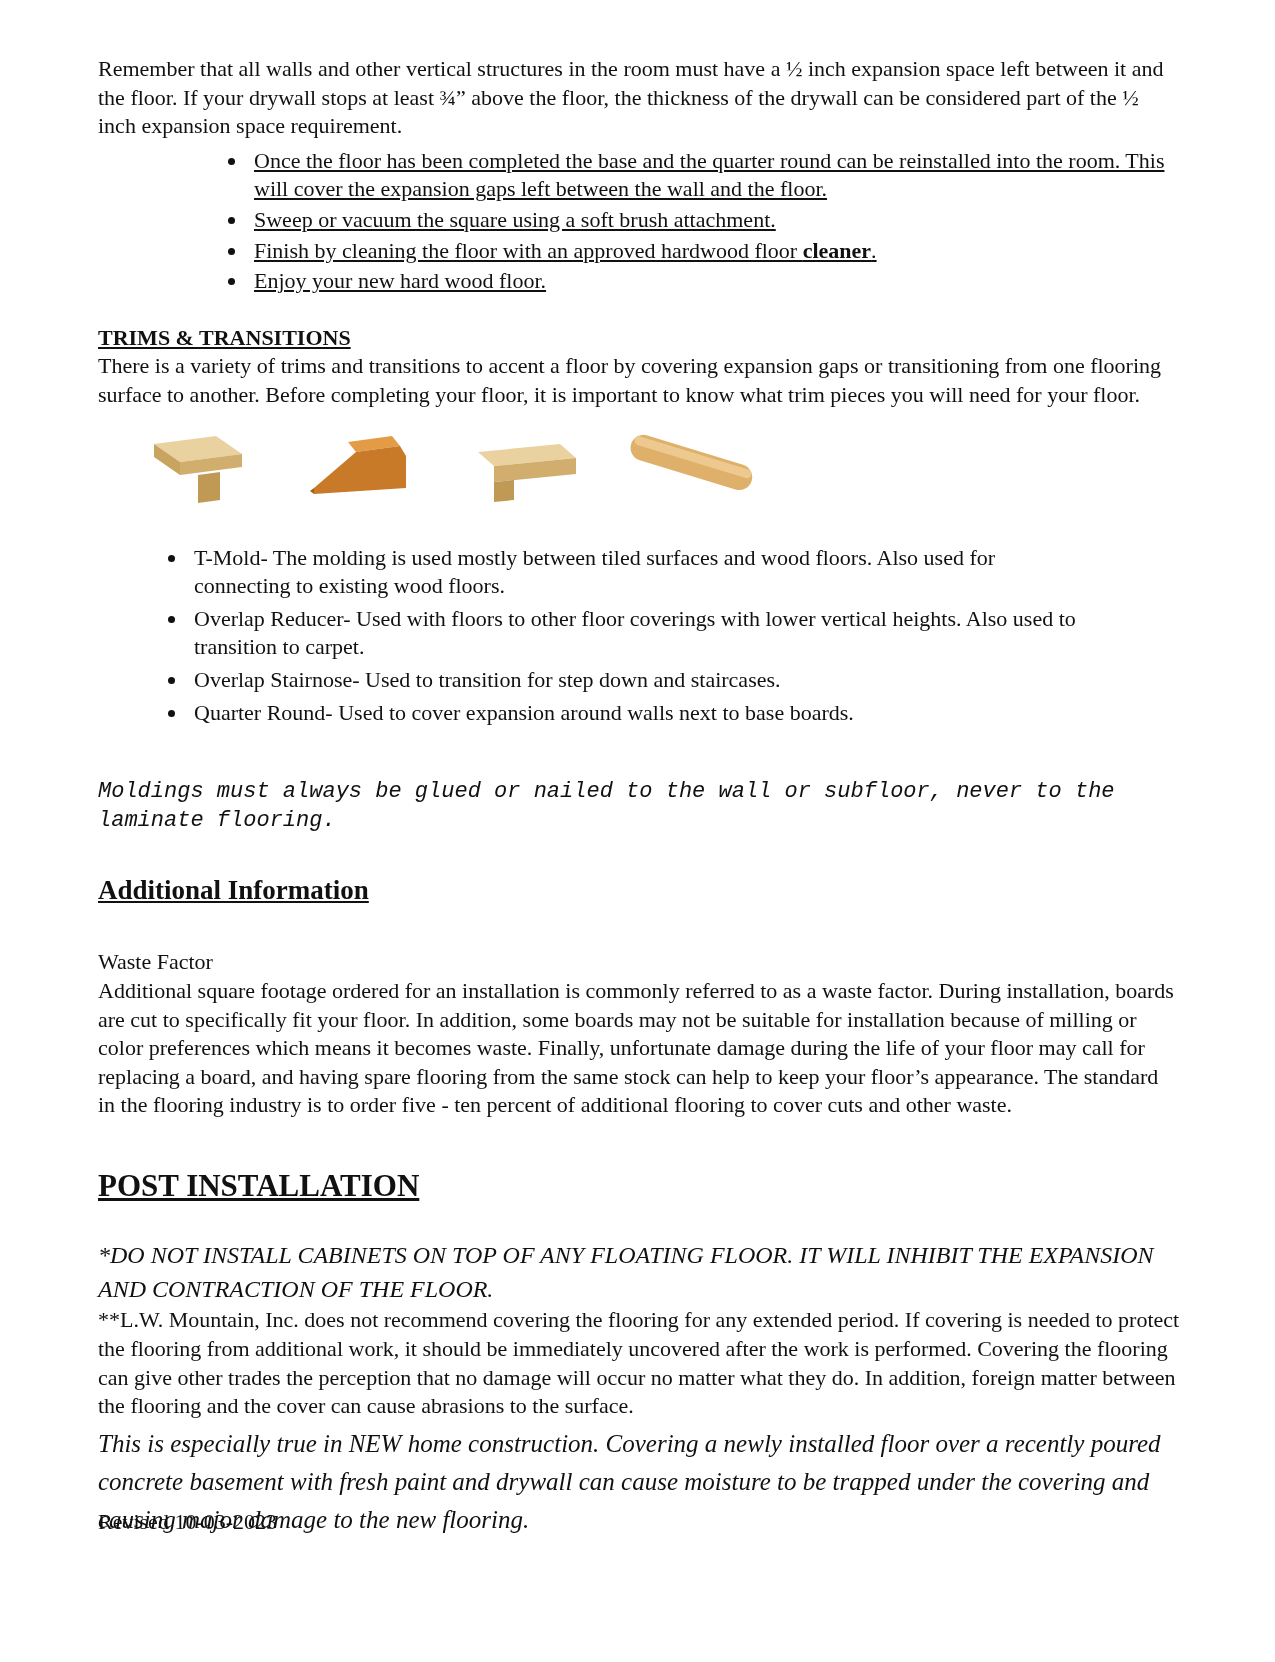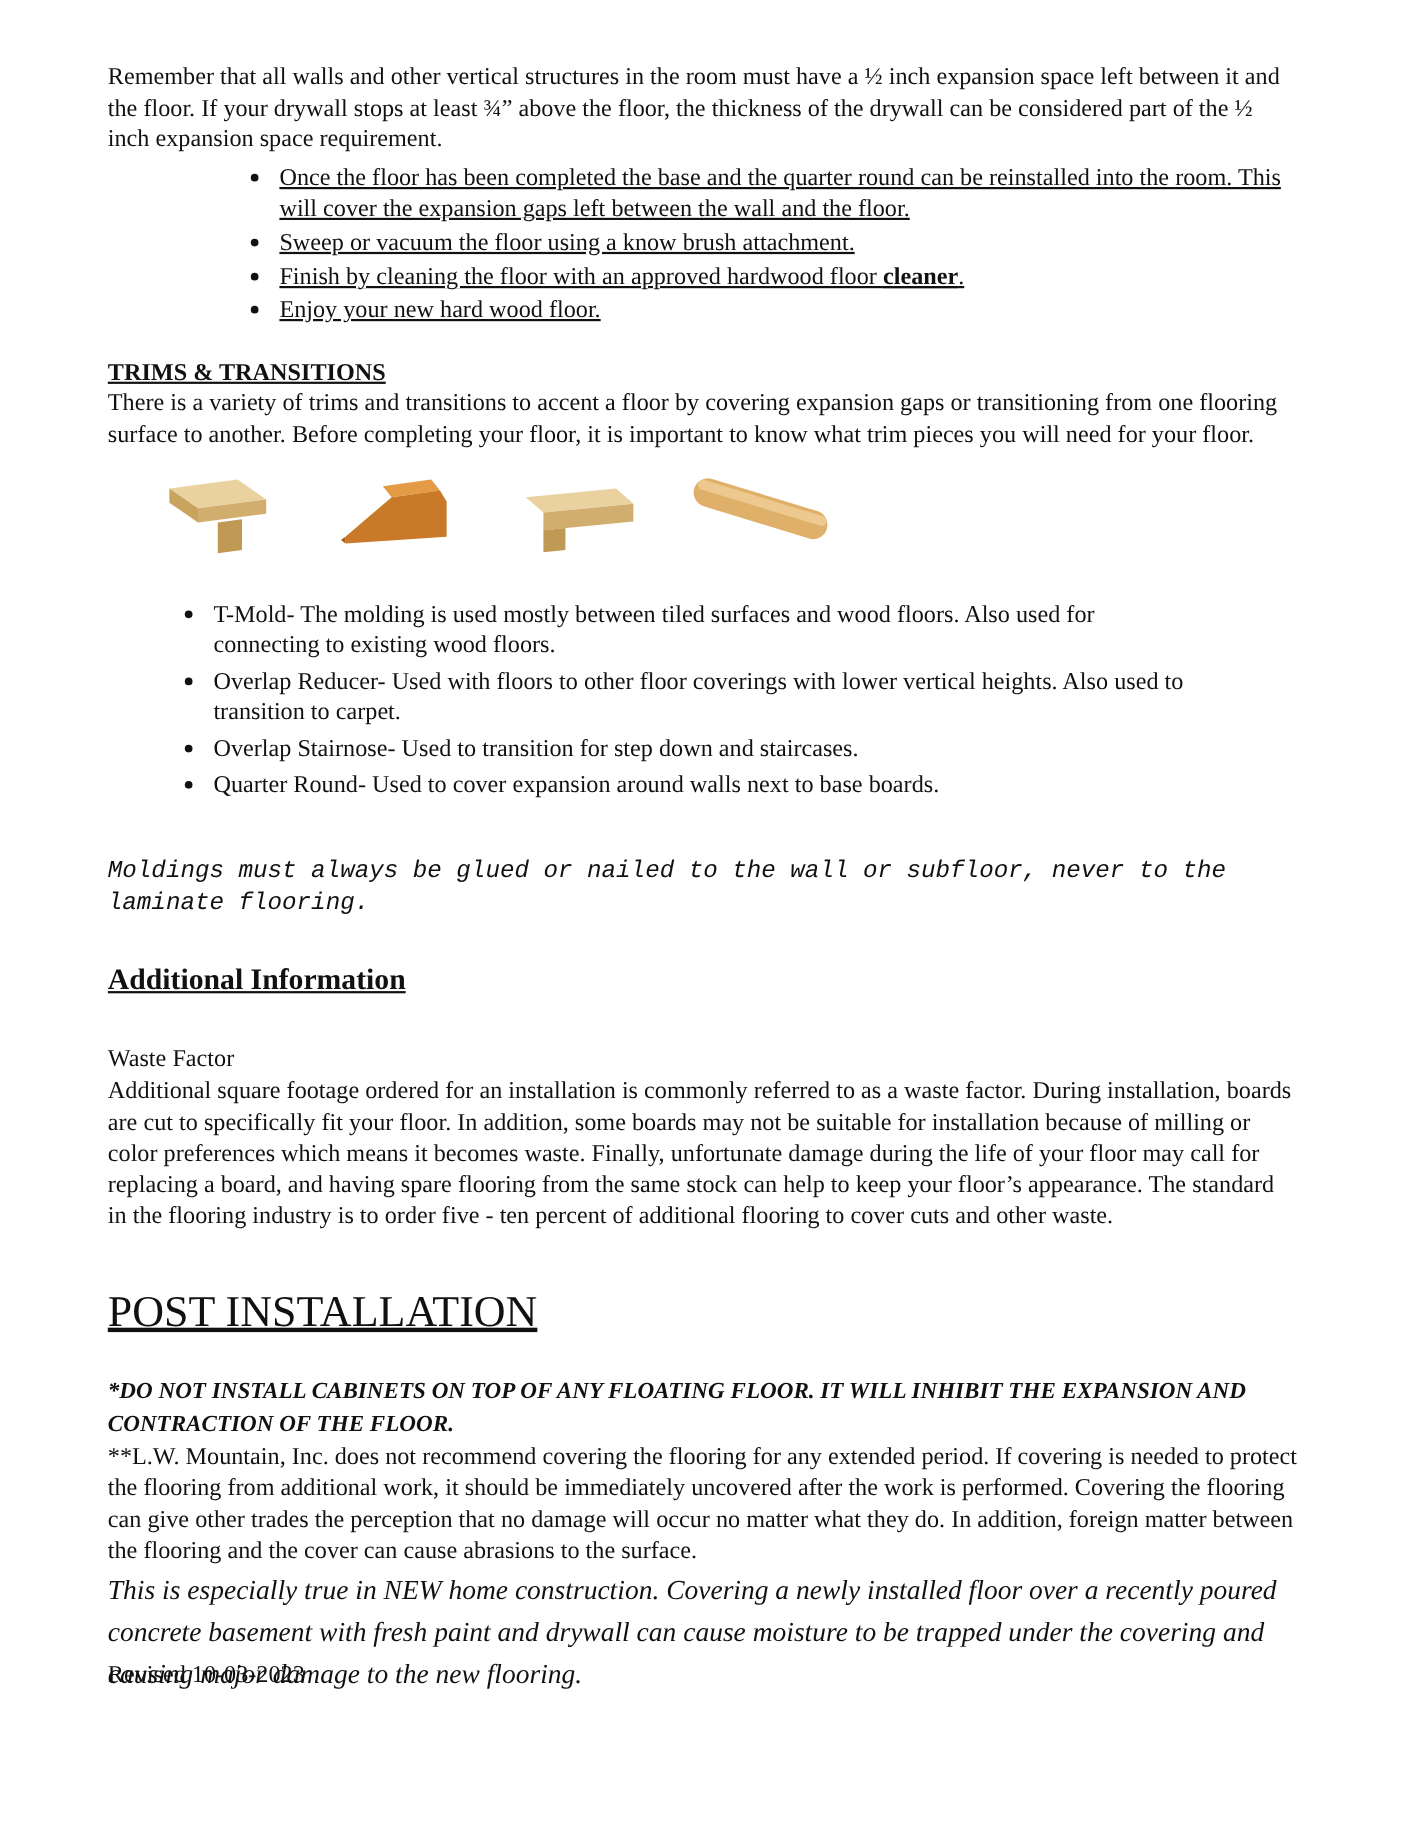--- a/index.html
+++ b/index.html
@@ -94,7 +94,7 @@
 
   <ul class="steps">
     <li>Once the floor has been completed the base and the quarter round can be reinstalled into the room. This will cover the expansion gaps left between the wall and the floor.</li>
-    <li>Sweep or vacuum the floor using a know brush attachment.</li>
+    <li>Sweep or vacuum the square using a soft brush attachment.</li>
     <li><span>Finish by cleaning the floor with an approved hardwood floor </span><span class="bu">cleaner</span><span>.</span></li>
     <li>Enjoy your new hard wood floor.</li>
   </ul>

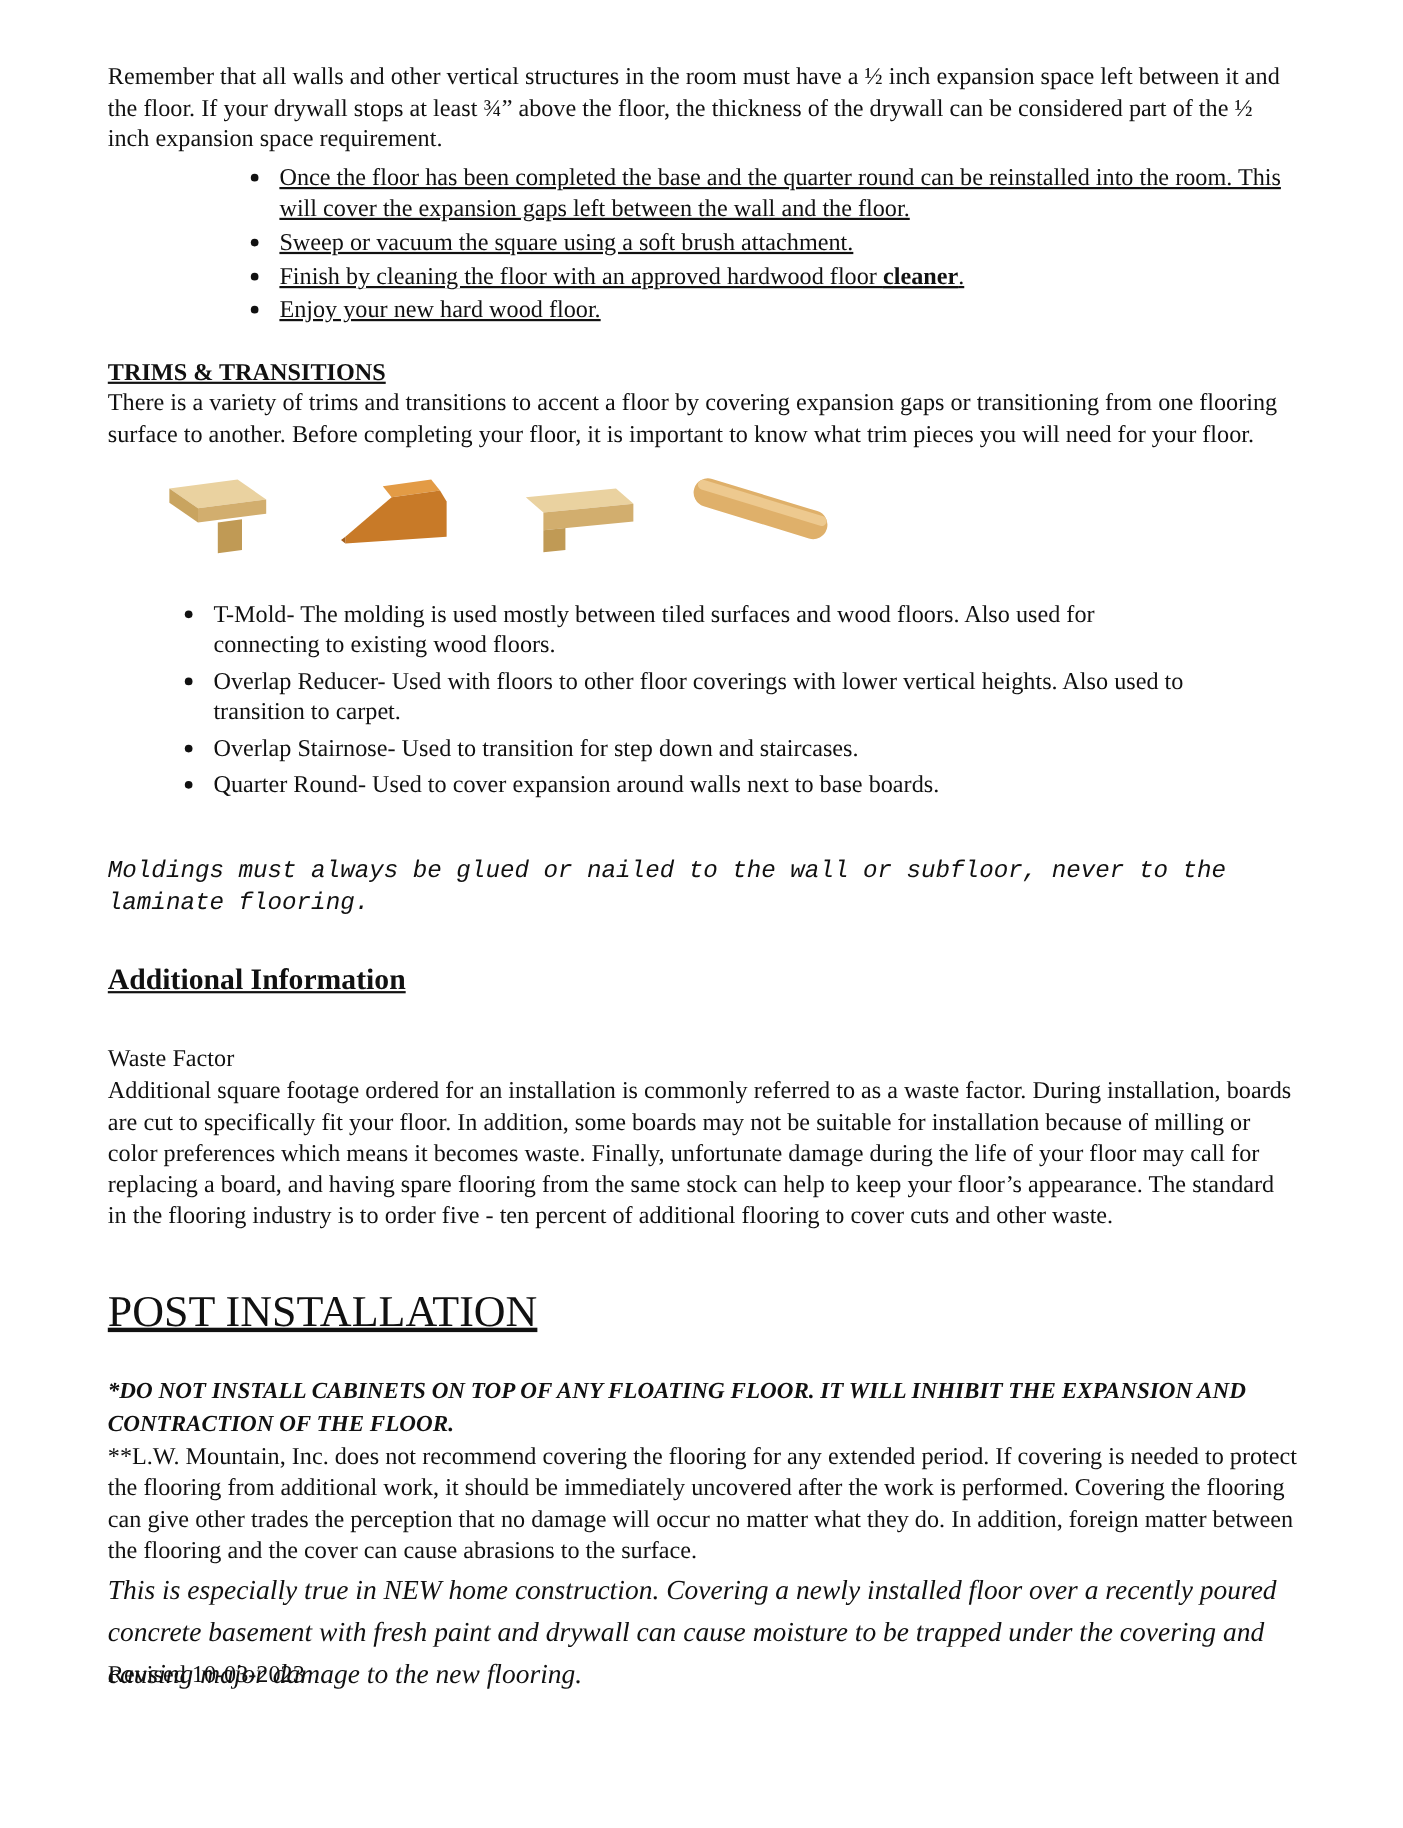--- a/index.html
+++ b/index.html
@@ -59,9 +59,9 @@
   }
   .waste-label { margin-top: 40px; }
   .post-install-heading {
-    font-weight: normal;
+    font-weight: bold;
     text-decoration: underline;
-    font-size: 40px;
+    font-size: 31px;
     margin: 46px 0 0 0;
   }
   .caps-warning {

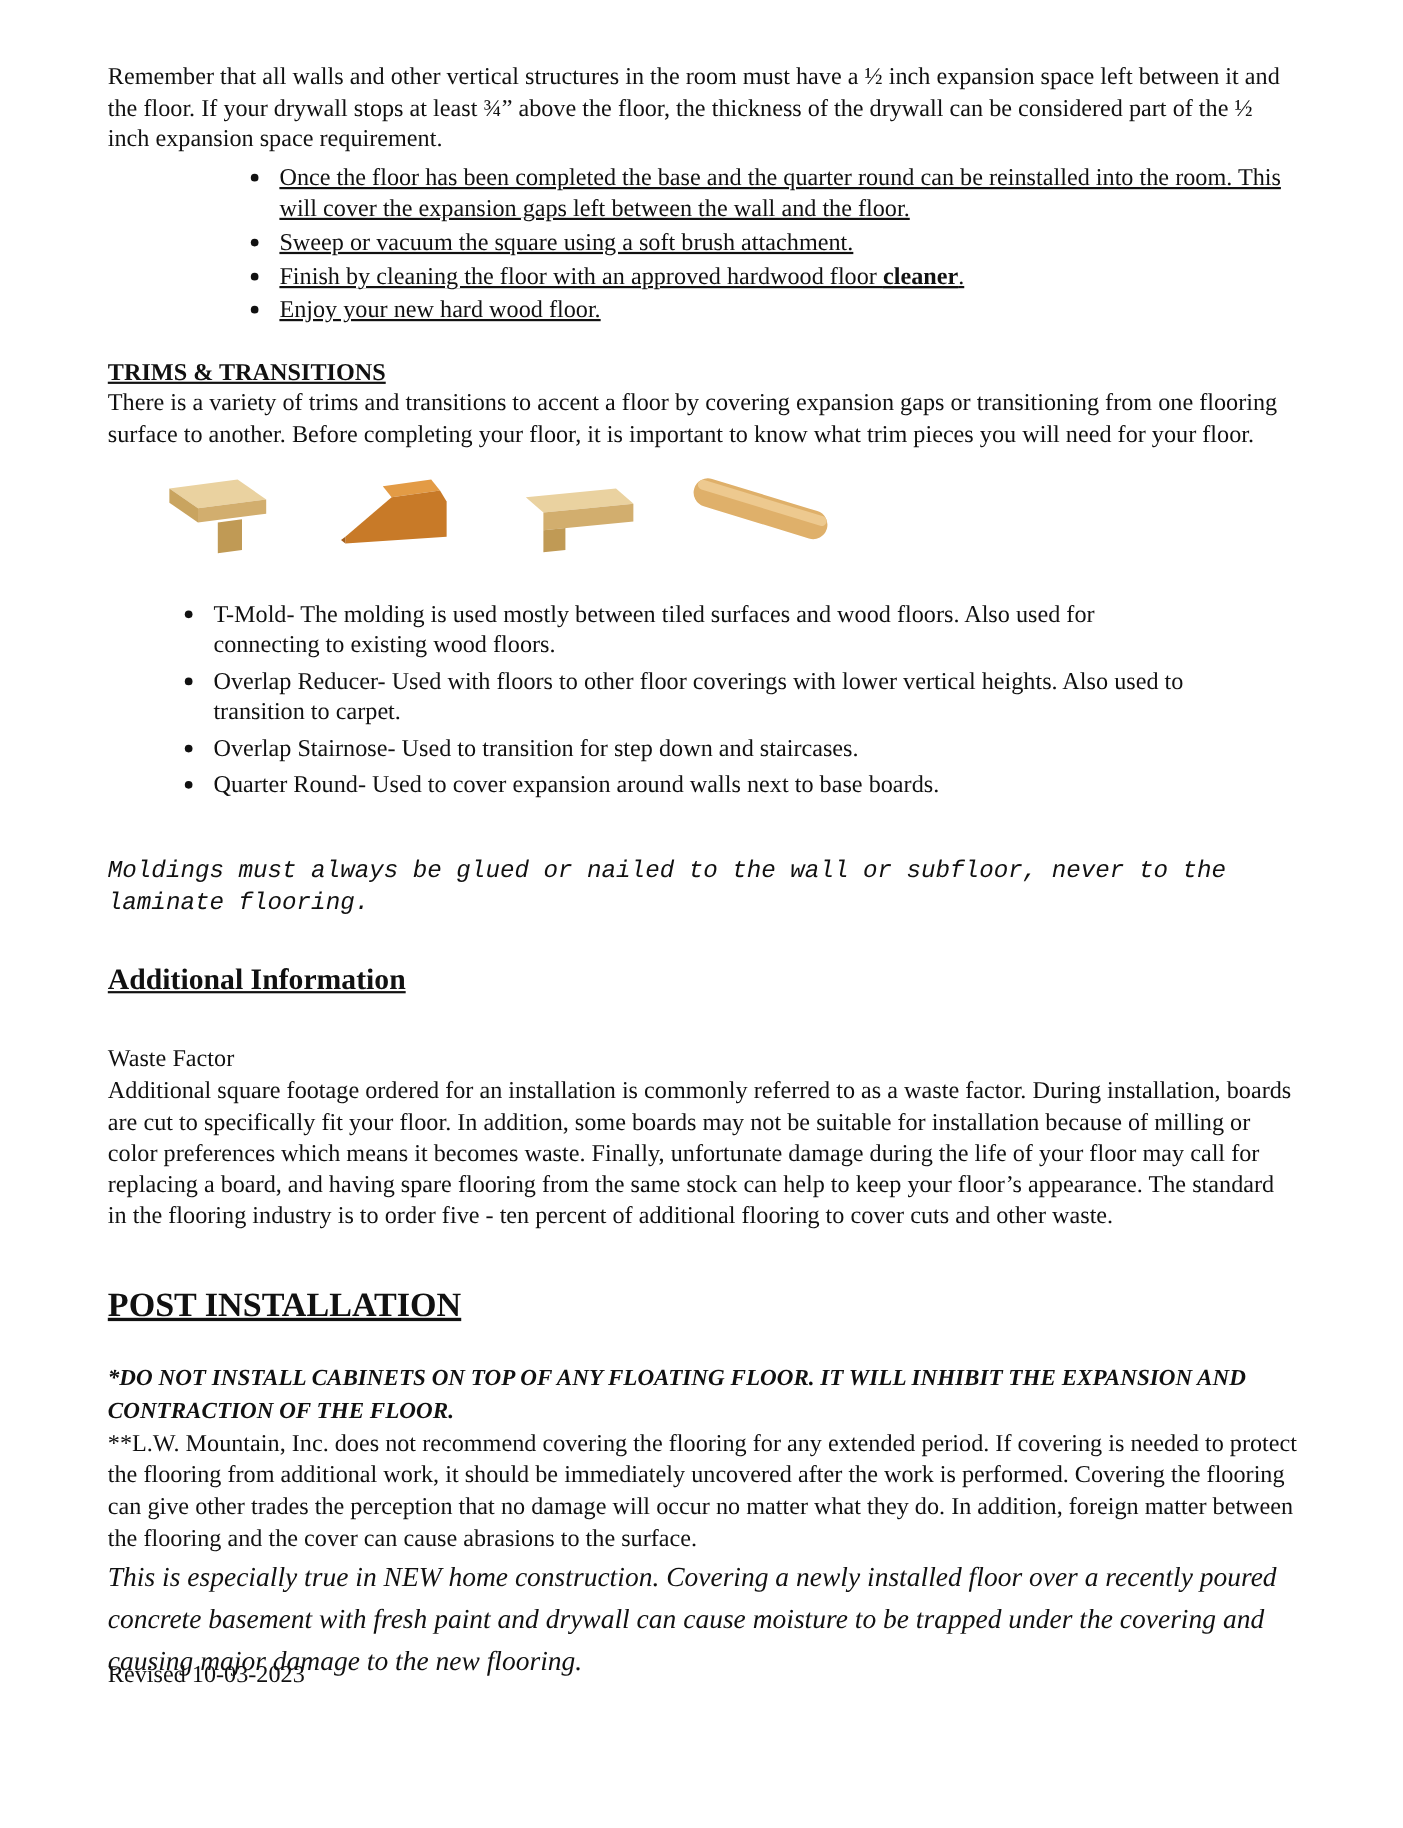--- a/index.html
+++ b/index.html
@@ -66,10 +66,9 @@
   }
   .caps-warning {
     font-style: italic;
-    font-size: 21px;
+    font-size: 24px;
     line-height: 1.42;
     margin-top: 32px;
-    font-weight: bold;
   }
   .cover-note {
     font-style: italic;

